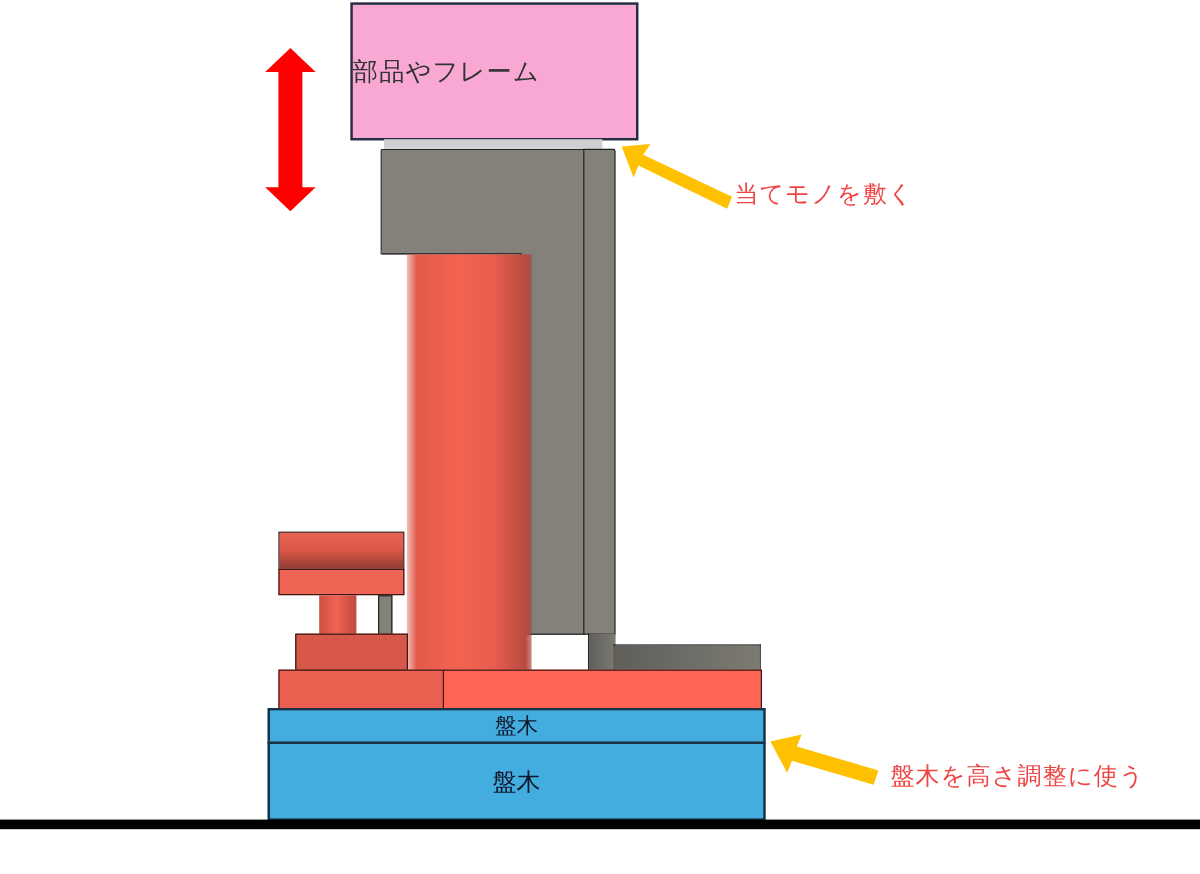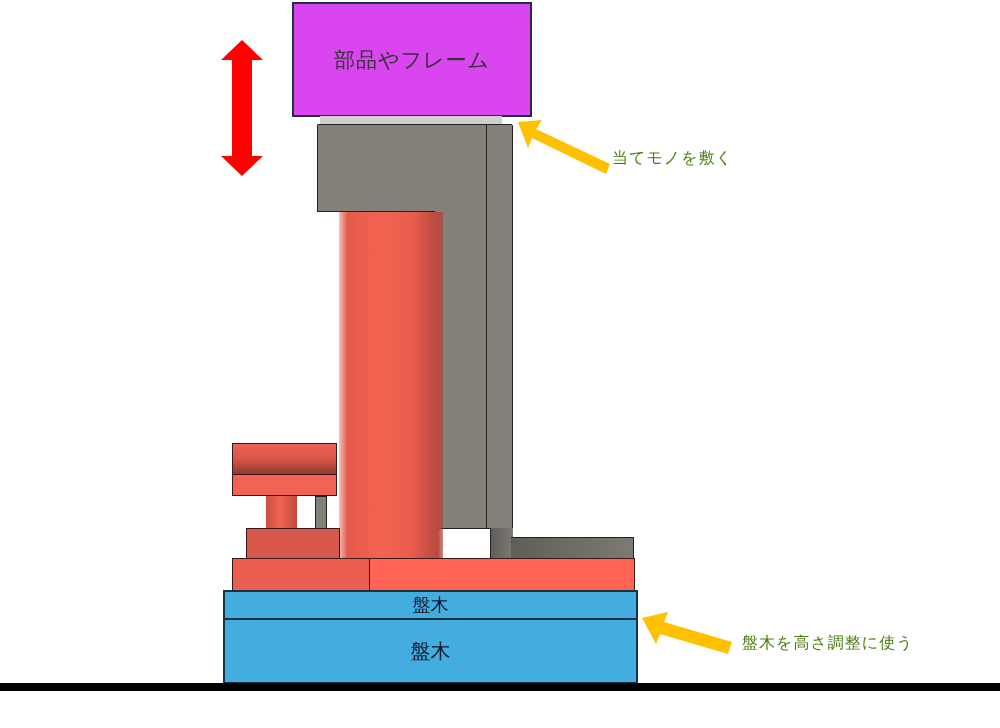--- a/index.html
+++ b/index.html
@@ -5,7 +5,7 @@
   html,body{margin:0;padding:0;background:#ffffff;}
   body{width:1000px;height:728px;position:relative;overflow:hidden;font-family:"DejaVu Sans","Liberation Sans",sans-serif;}
   .abs{position:absolute;box-sizing:border-box;}
-  .frame{left:292px;top:2px;width:240px;height:115px;background:#d946ef;border:2px solid #1f3040;display:flex;align-items:center;justify-content:center;font-size:21px;color:#333;letter-spacing:1px;}
+  .frame{left:292px;top:2px;width:240px;height:115px;background:#f9a8d4;border:2px solid #1f3040;display:flex;align-items:center;font-size:21px;color:#333;letter-spacing:1px;}
   .plate{left:320px;top:116px;width:182px;height:8px;background:#d0d0d0;}
   .gray{background:#84817a;border:1.5px solid #222;}
   .graydk{background:linear-gradient(90deg,#5f5e59,#7c7a73);border:1.5px solid #222;}

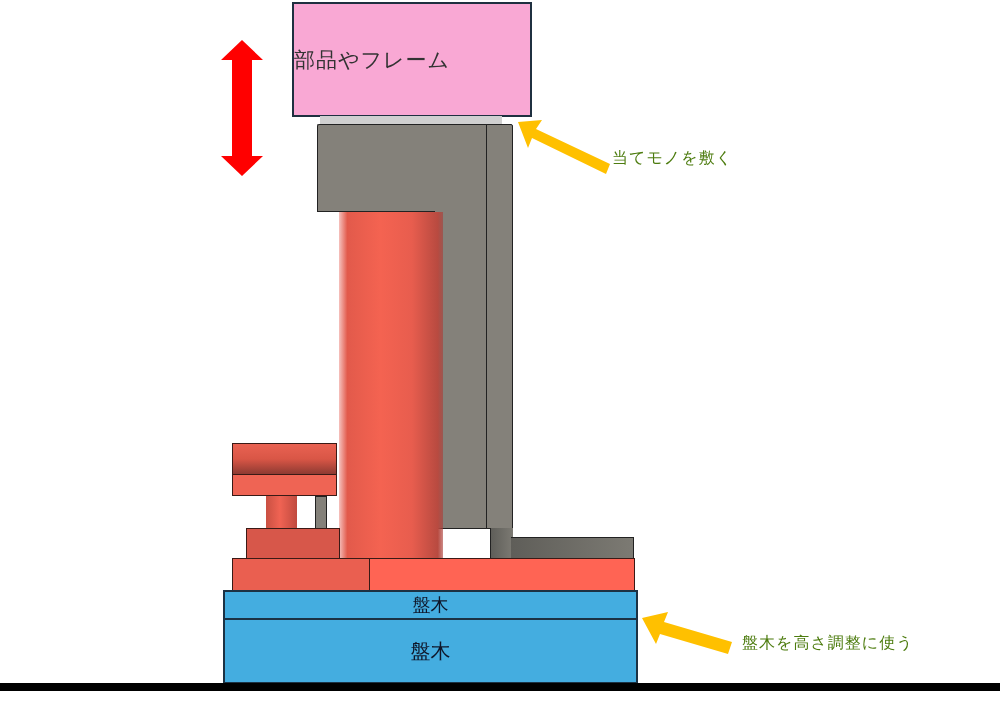--- a/index.html
+++ b/index.html
@@ -14,7 +14,7 @@
   .handle-top{background:linear-gradient(180deg,#e96252 0%,#d95646 50%,#8e3a32 100%);border:1.5px solid #3a1a16;}
   .blue{background:#44ade0;border:2px solid #1c3244;display:flex;align-items:center;justify-content:center;color:#0f172a;}
   .ground{left:0;top:683px;width:1000px;height:8px;background:#000;}
-  .label{font-size:16px;color:#4d7c0f;white-space:nowrap;letter-spacing:1px;}
+  .label{font-size:20px;color:#ef4444;white-space:nowrap;letter-spacing:1px;}
 </style>
 </head>
 <body>

